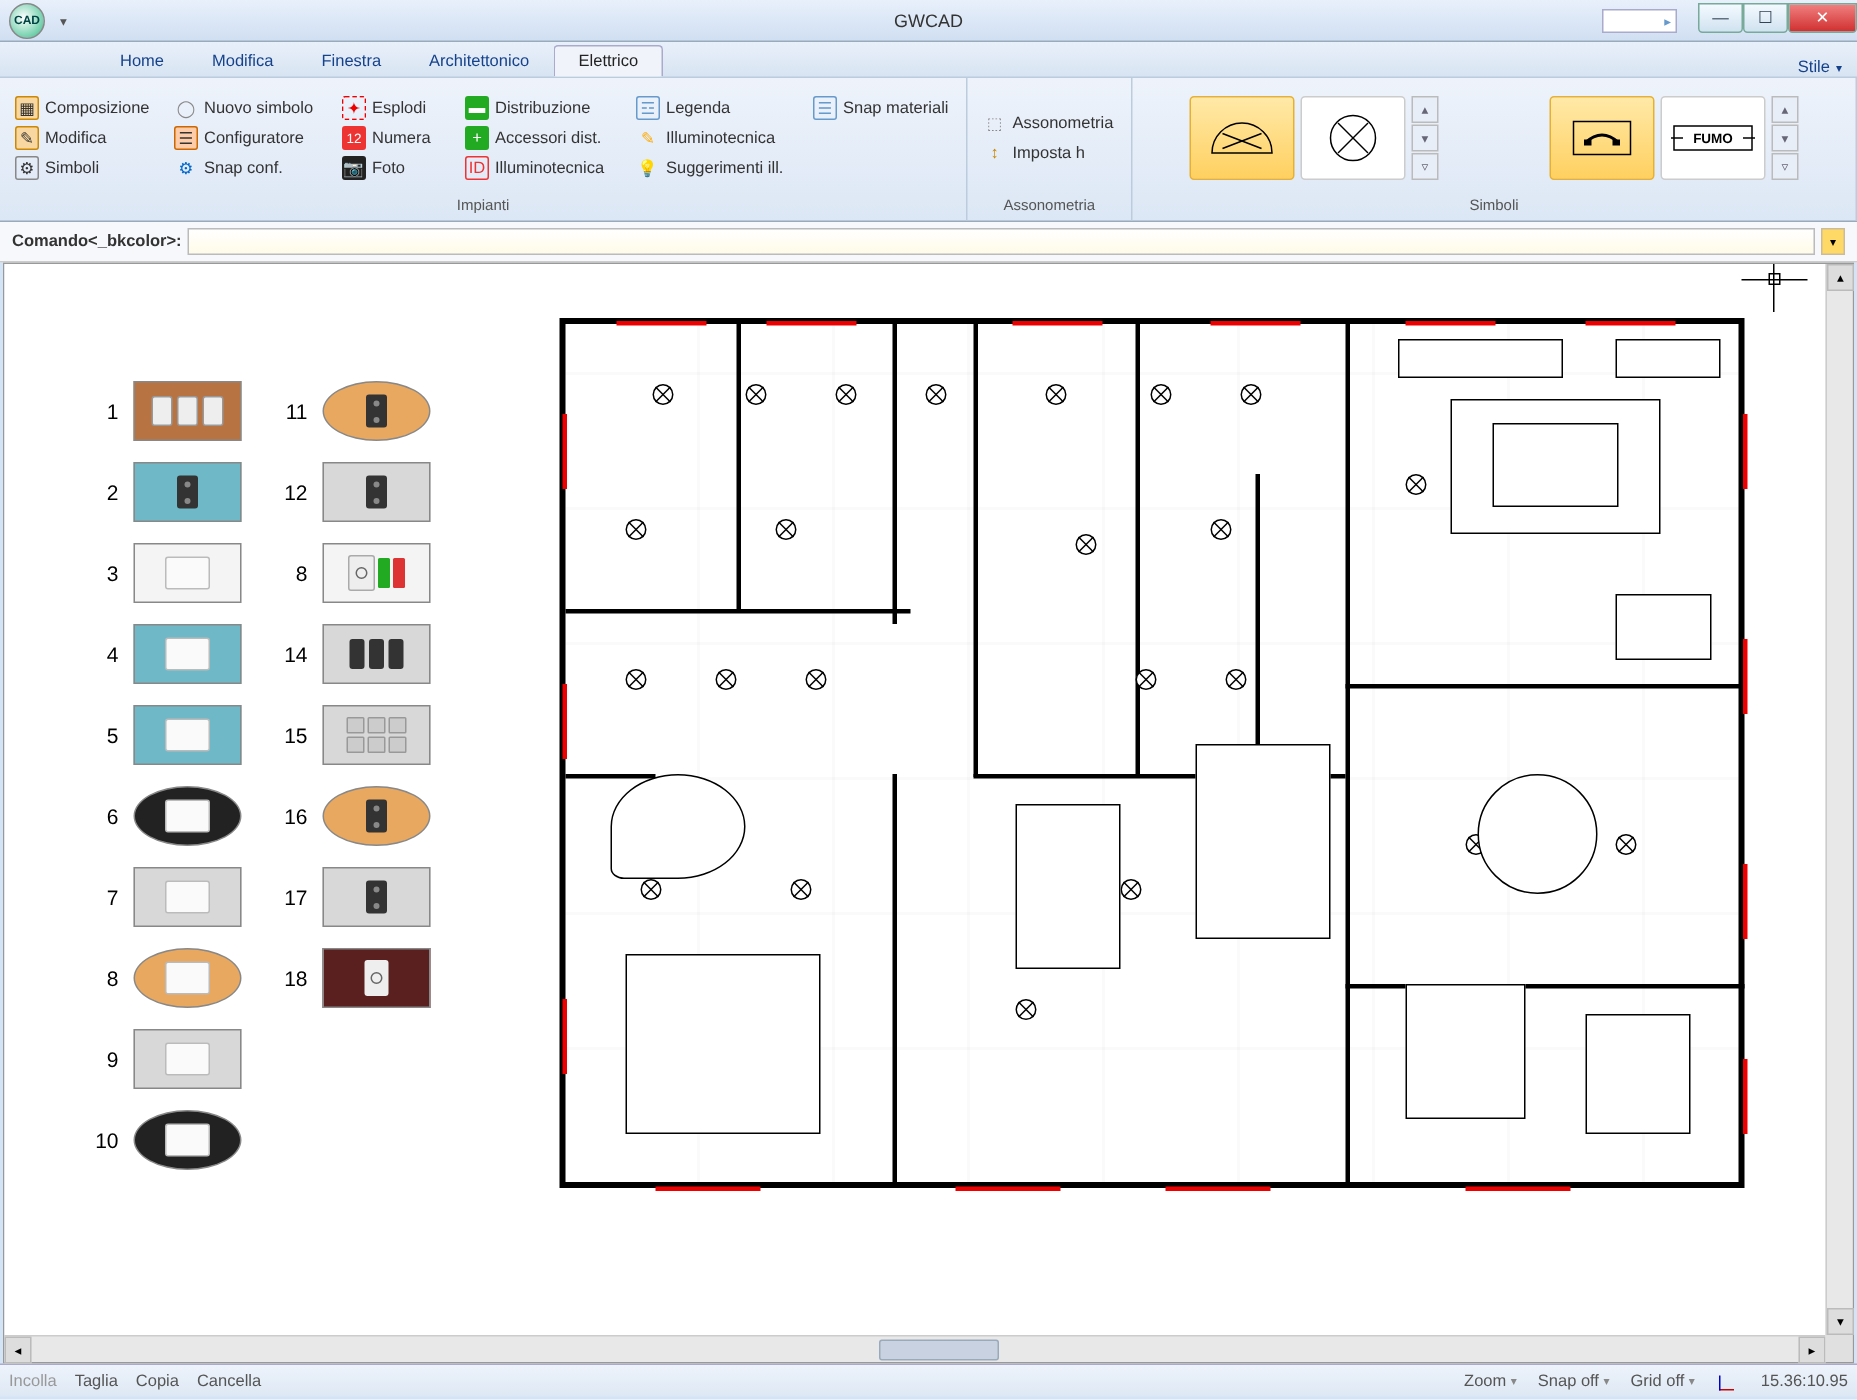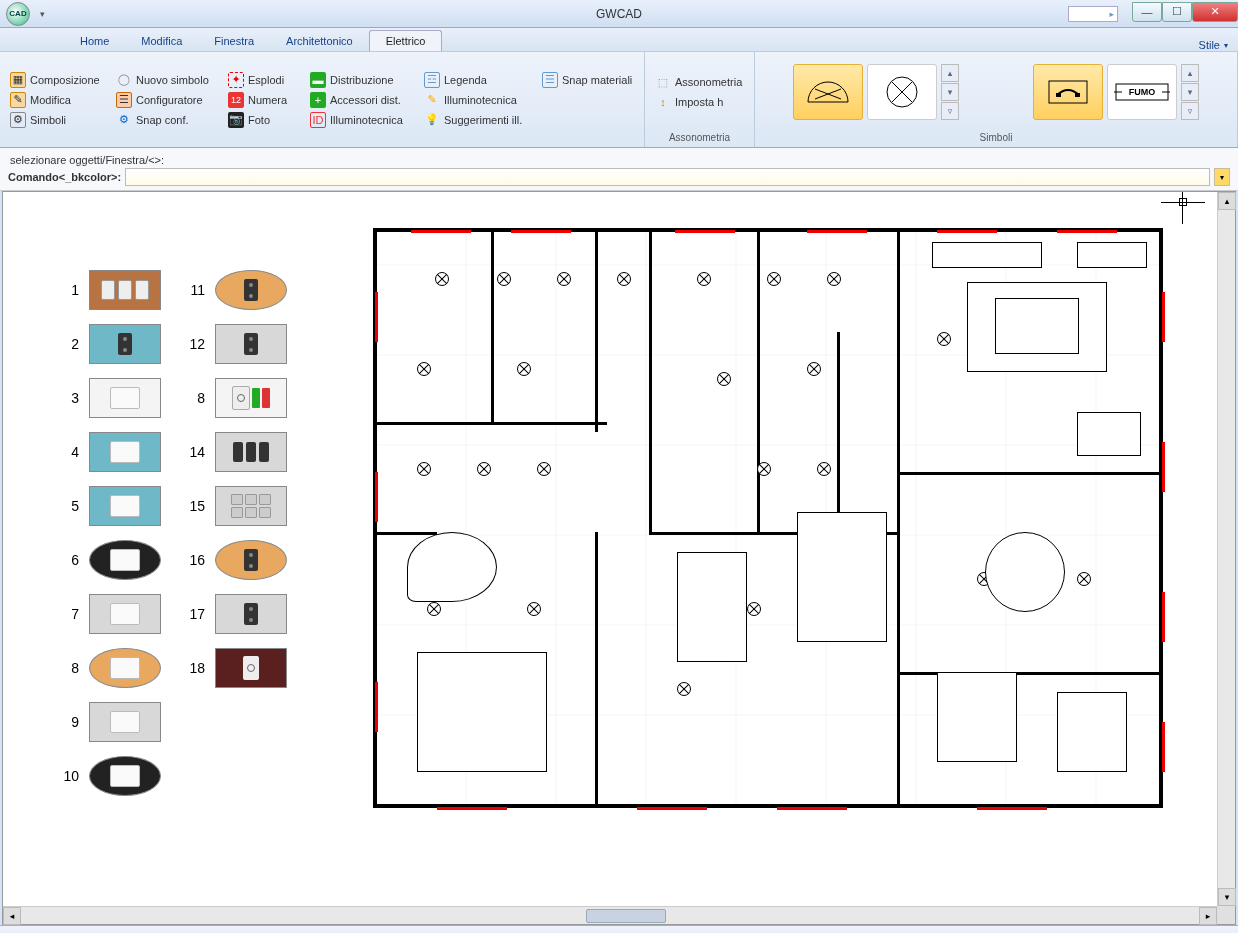--- a/index.html
+++ b/index.html
@@ -207,6 +207,7 @@
         </div>
       </div>
     </div>
+    <div class="rlabel">Impianti</div>
   </div>
 
   <div class="rgroup" style="flex:0 0 110px">

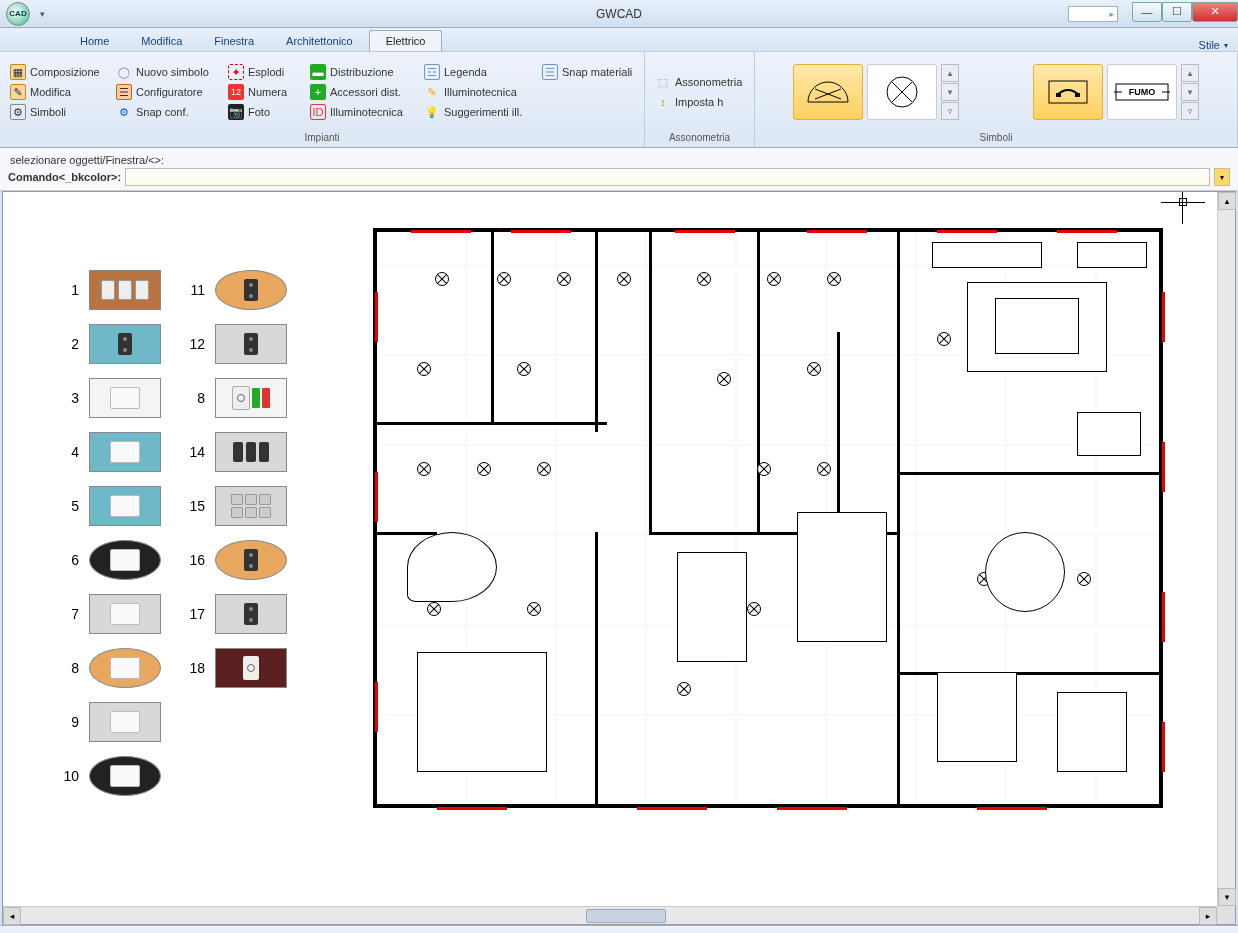--- a/index.html
+++ b/index.html
@@ -278,7 +278,6 @@
 </div>
 
 <div class="cmdarea">
-  <div class="hist">selezionare oggetti/Finestra/&lt;&gt;:</div>
   <div class="inputrow">
     <span class="prompt">Comando&lt;_bkcolor&gt;:</span>
     <input type="text" value="" style="">

